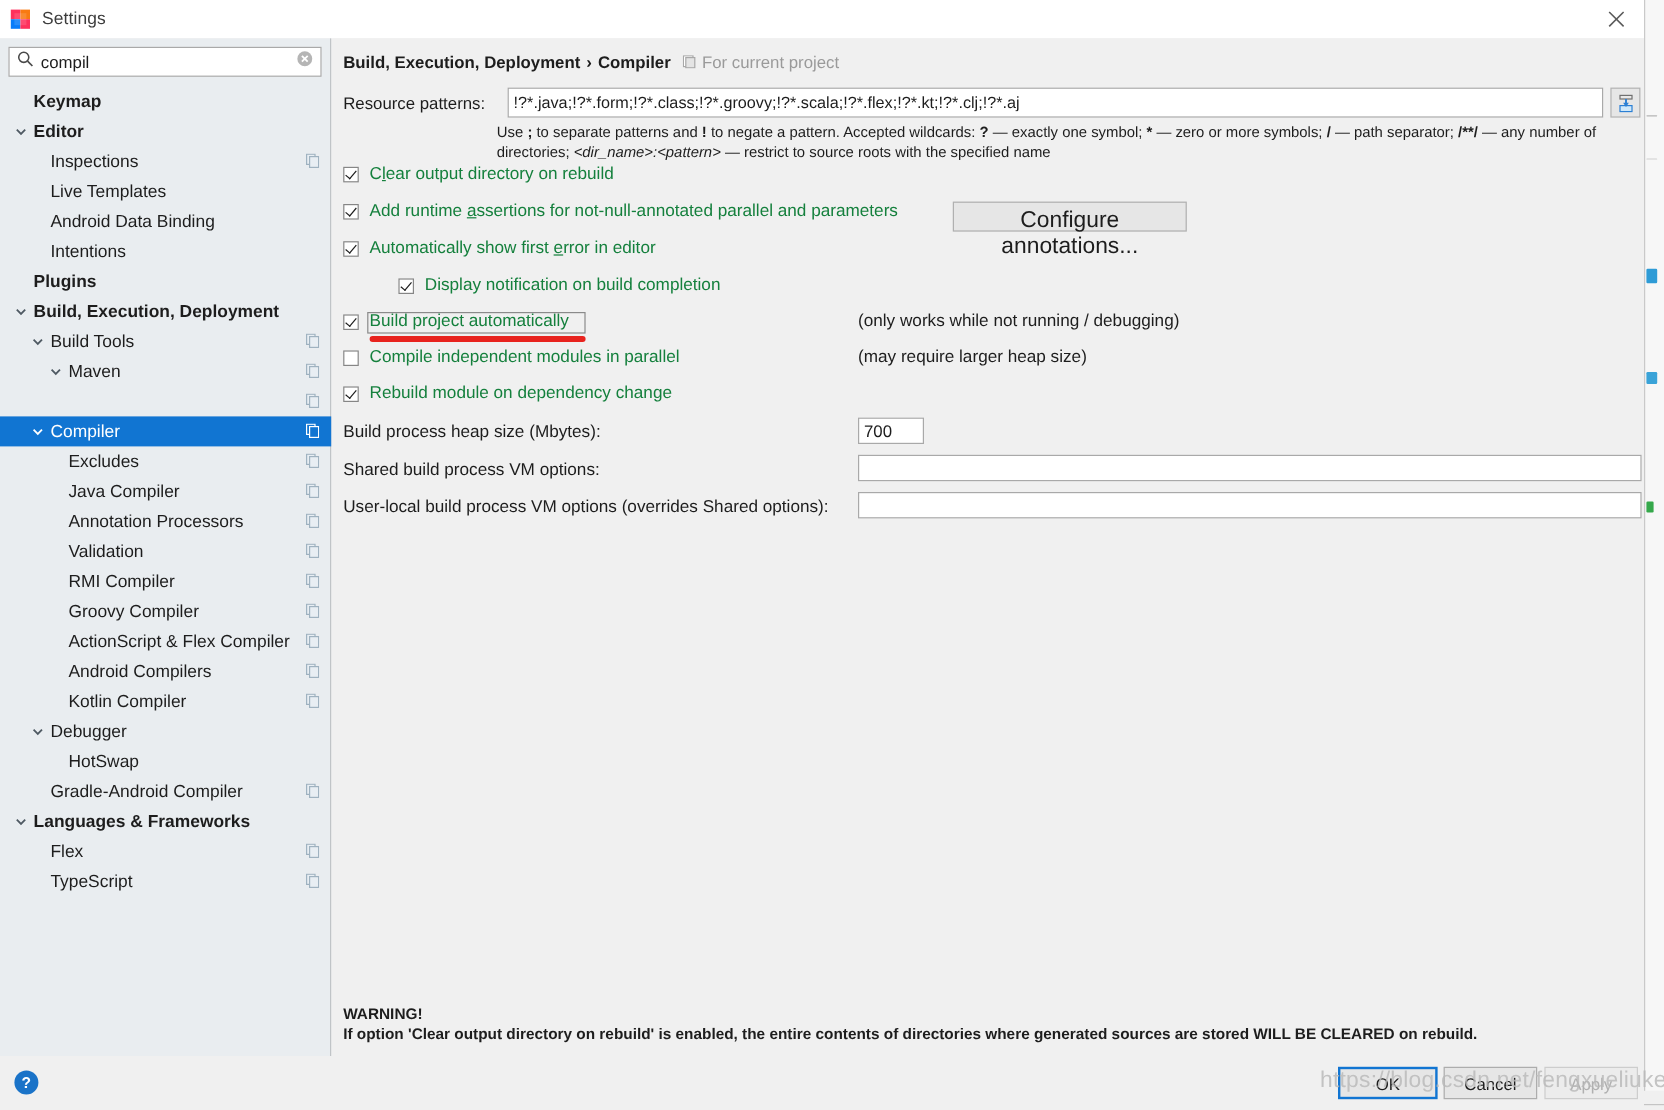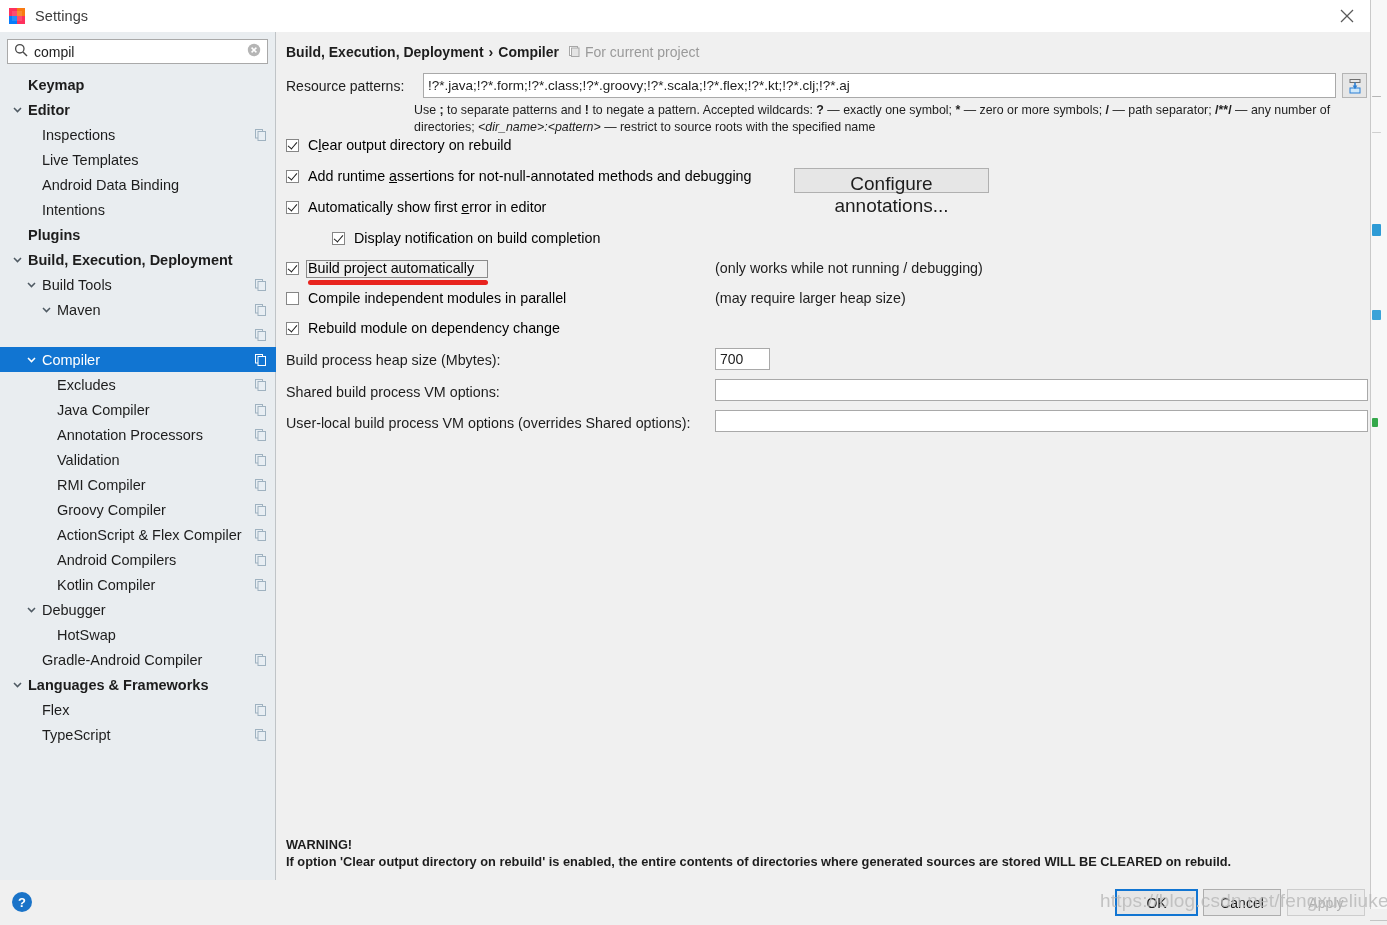--- a/index.html
+++ b/index.html
@@ -140,7 +140,7 @@
   
   .check-row {
     position: absolute; left: 9px; display: flex; align-items: center;
-    font-size: 14.3px; color: #000000; white-space: nowrap;
+    font-size: 14.3px; color: #15803d; white-space: nowrap;
   }
   .cb {
     width: 13px; height: 13px; background: #ffffff;

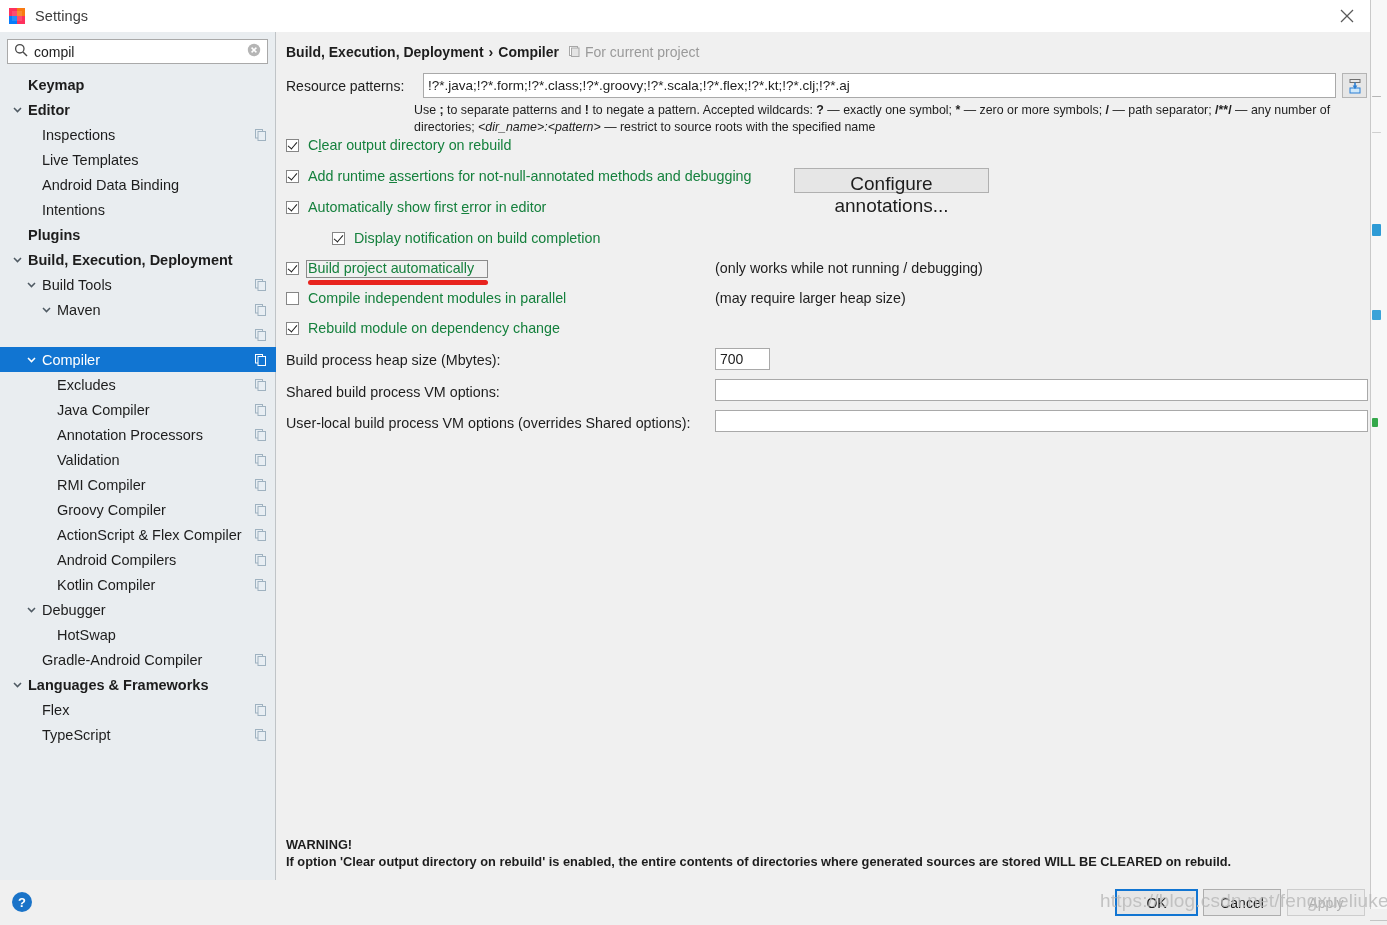--- a/index.html
+++ b/index.html
@@ -485,7 +485,7 @@
           </div>
           <div class="check-row" style="top: 136px;">
             <span class="cb checked"></span>
-            <span class="cl"><span>Add runtime </span><u>a</u><span>ssertions for not-null-annotated methods and debugging</span></span>
+            <span class="cl"><span>Add runtime </span><u>a</u><span>ssertions for not-null-annotated parallel and parameters</span></span>
           </div>
           <div class="check-row" style="top: 167px;">
             <span class="cb checked"></span>

